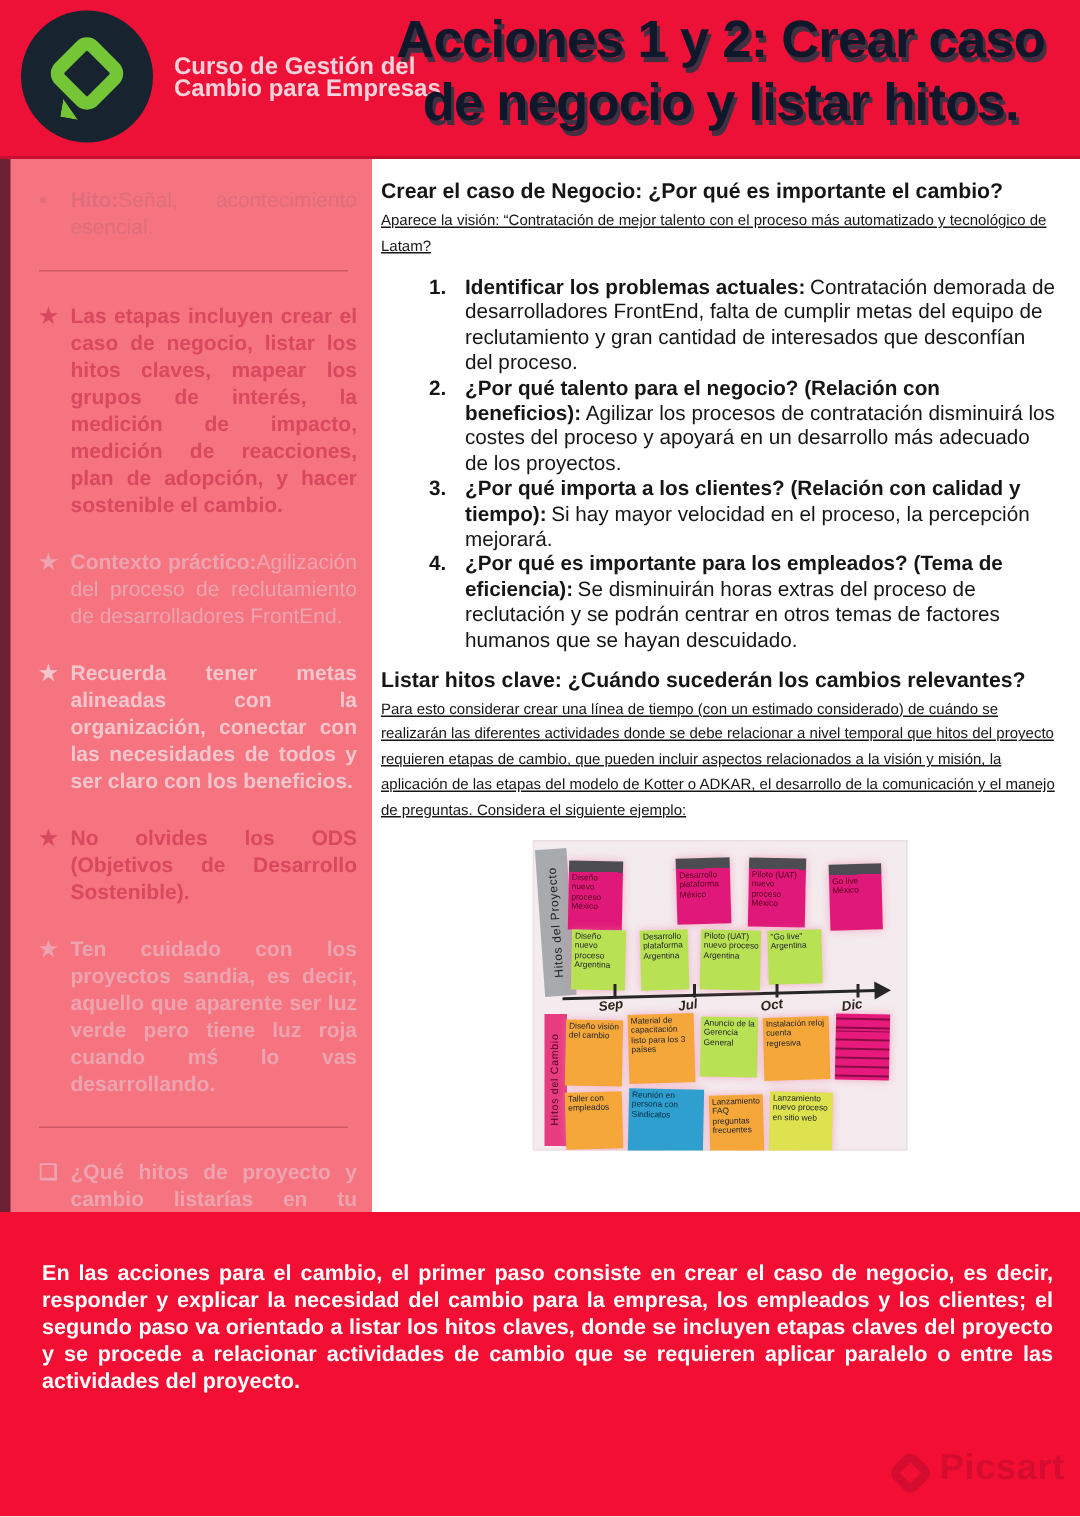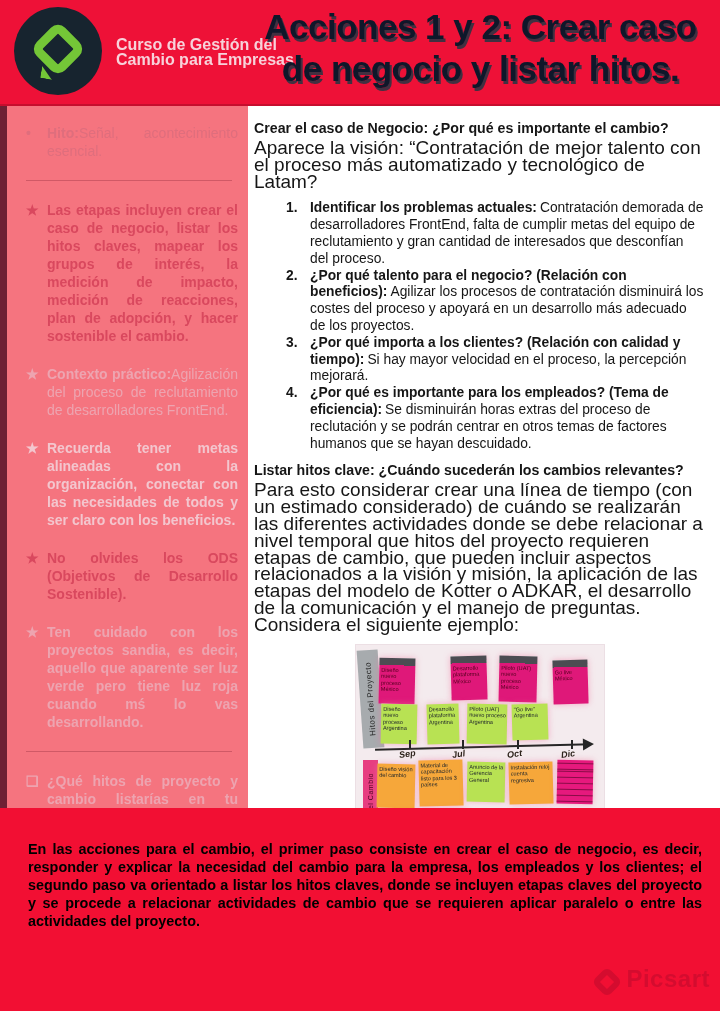--- a/index.html
+++ b/index.html
@@ -44,7 +44,7 @@
   
   .main { flex:1; background:#ffffff; padding:14px 16px 0 6px; color:#161616; }
   .m-head { font-size:14.2px; font-weight:bold; line-height:17px; margin-bottom:3px; }
-  .m-para { font-size:19px; line-height:16.8px; margin-bottom:10px; }
+  .m-para { font-size:10px; line-height:16.8px; margin-bottom:10px;text-decoration:underline; }
   .num-list { margin:2px 0 10px 32px; }
   .num-list li { display:flex; gap:8px; font-size:13.8px; line-height:16.8px; list-style:none; }
   .num-list .num { flex:0 0 16px; font-weight:bold; text-align:left; }

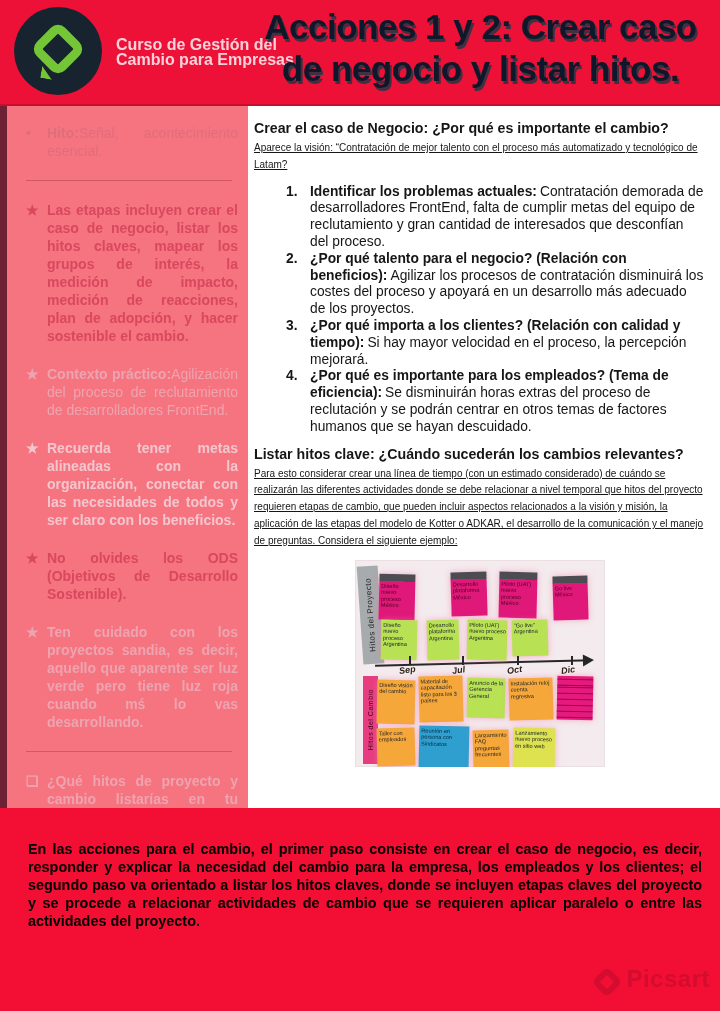--- a/index.html
+++ b/index.html
@@ -86,7 +86,7 @@
 
   
   .bottom { position:absolute; left:0; top:808px; width:720px; height:203px; background:#f20f33; }
-  .summary { margin:32px 18px 0 28px; color:#000000; font-weight:bold; font-size:14.4px;
+  .summary { margin:32px 18px 0 28px; color:#ffffff; font-weight:bold; font-size:14.4px;
     line-height:18px; text-align:justify; }
   .credits { margin-top:16px; text-align:center; color:#f5cdd5; font-size:13px; line-height:18px; }
   .credits .it { font-style:italic; }

